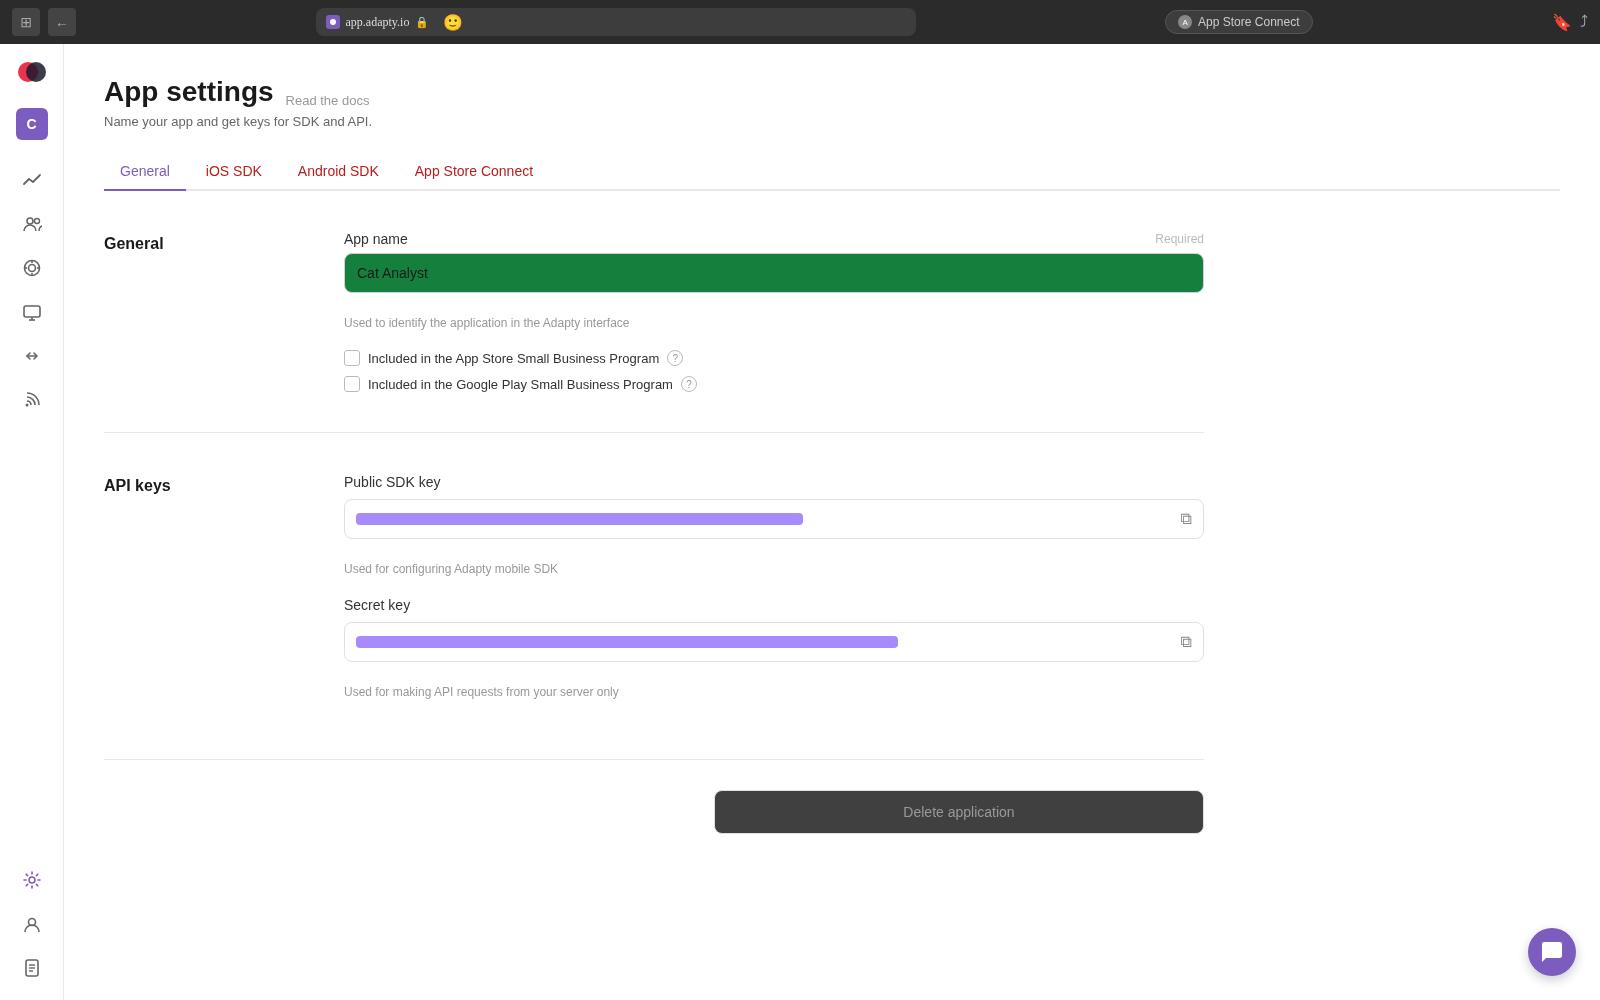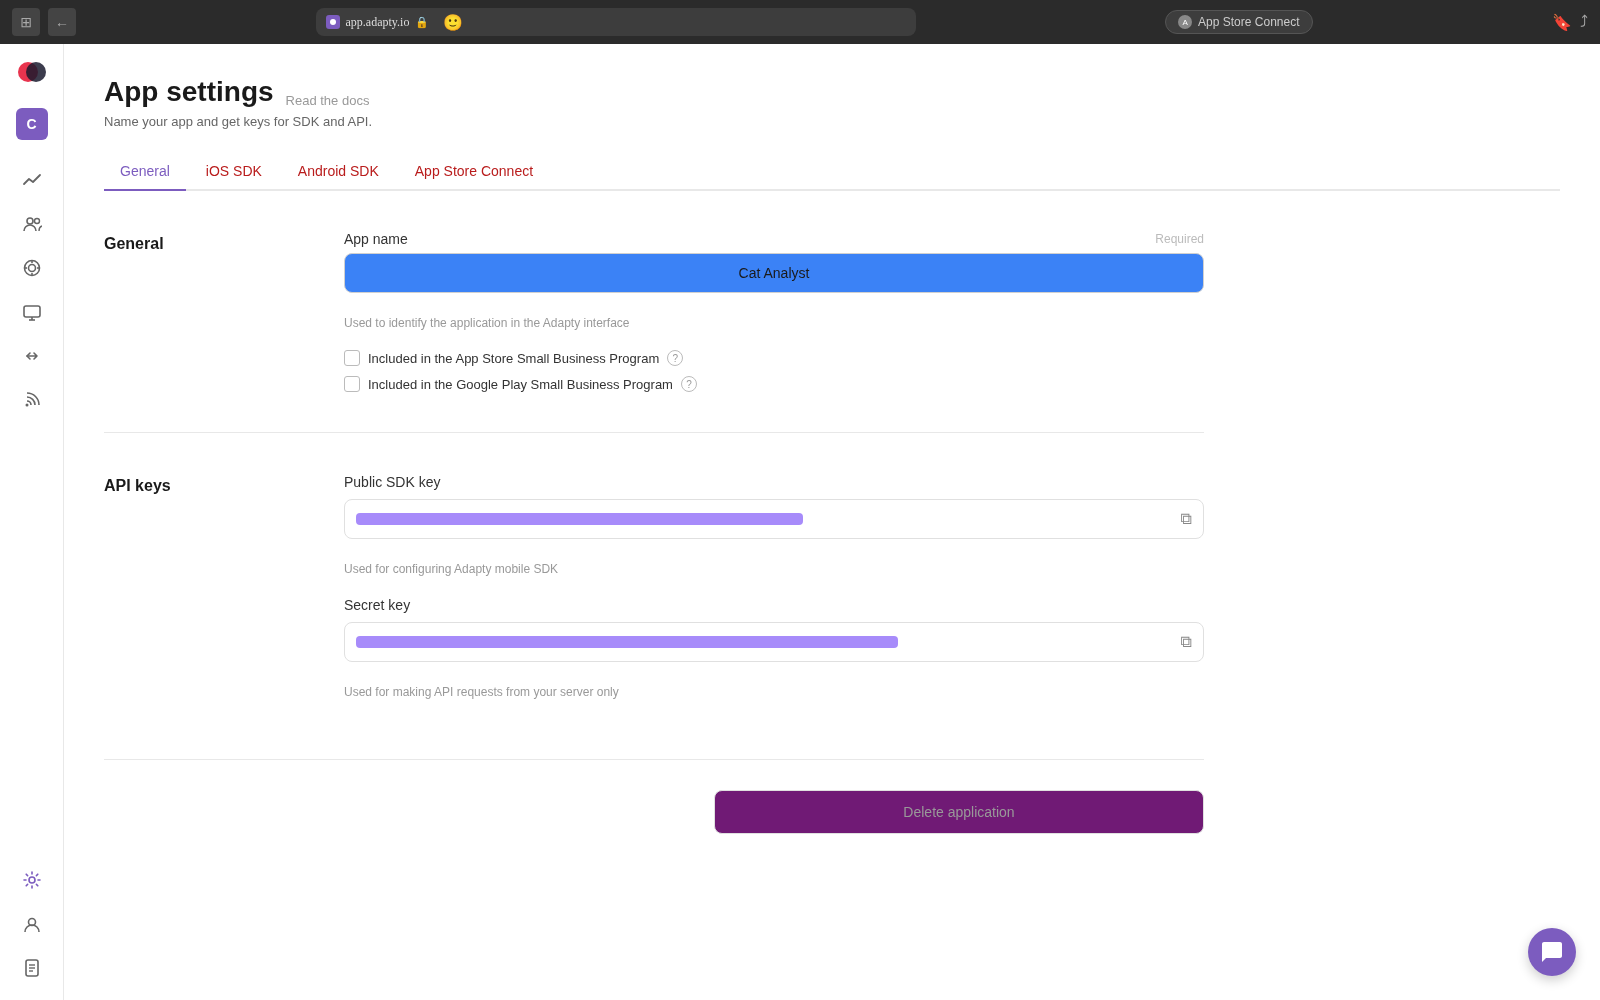--- a/index.html
+++ b/index.html
@@ -173,8 +173,7 @@
       font-size: 14px;
       color: #1a1a1a;
       outline: none;
-      background: #3b82f6;
-      text-align: center;
+      background: #15803d;
     }
     .field-hint { font-size: 12px; color: #999; margin-top: 23px; }
 

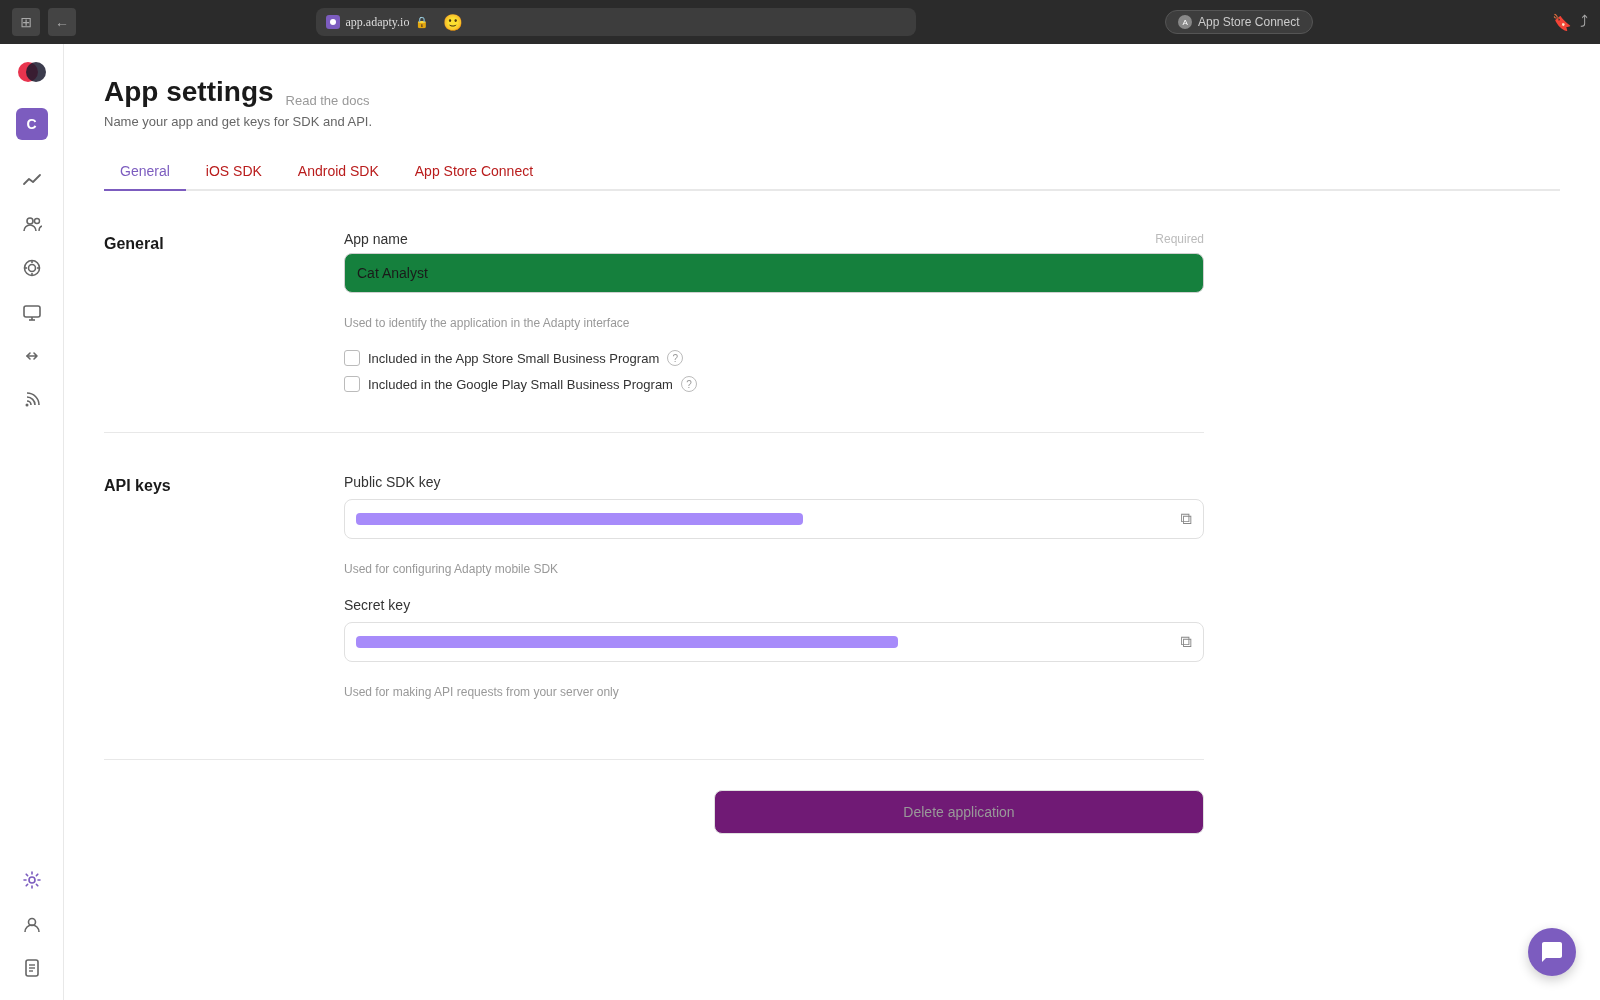--- a/index.html
+++ b/index.html
@@ -251,7 +251,7 @@
       width: 100%;
       max-width: 490px;
       height: 44px;
-      background: #701a75;
+      background: #404040;
       border: 1px solid #e0e0e0;
       border-radius: 8px;
       color: #999;

